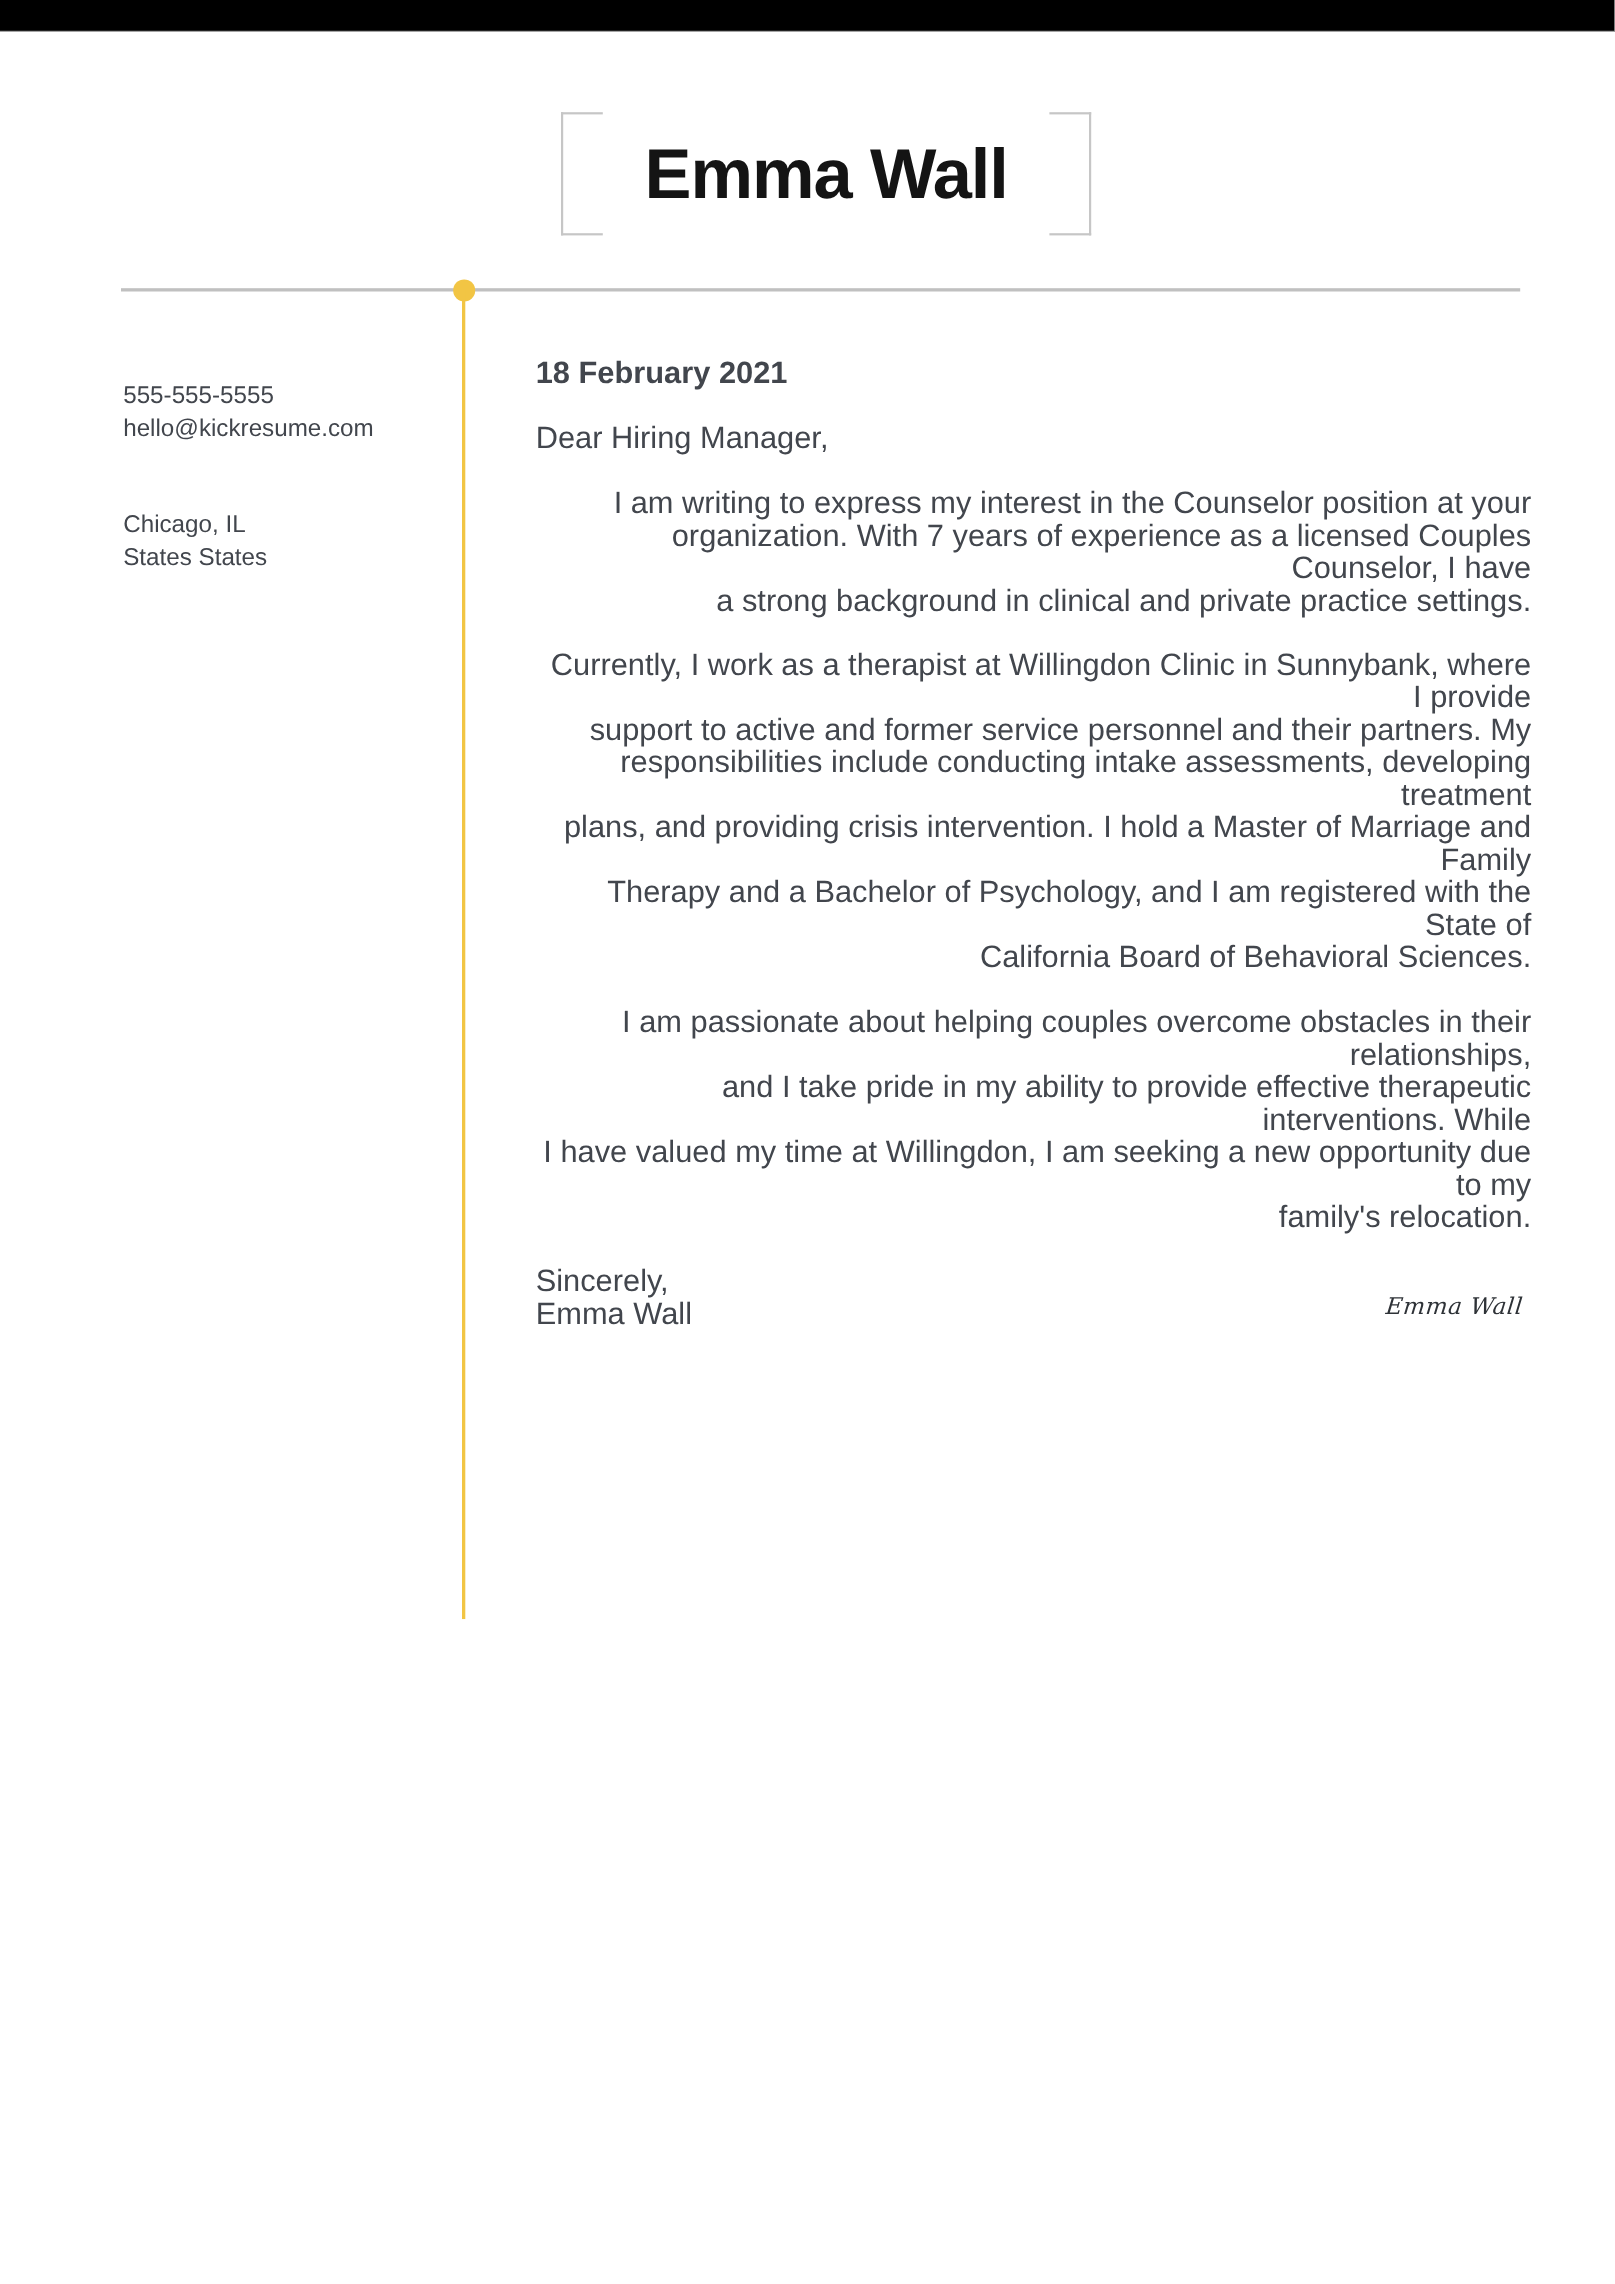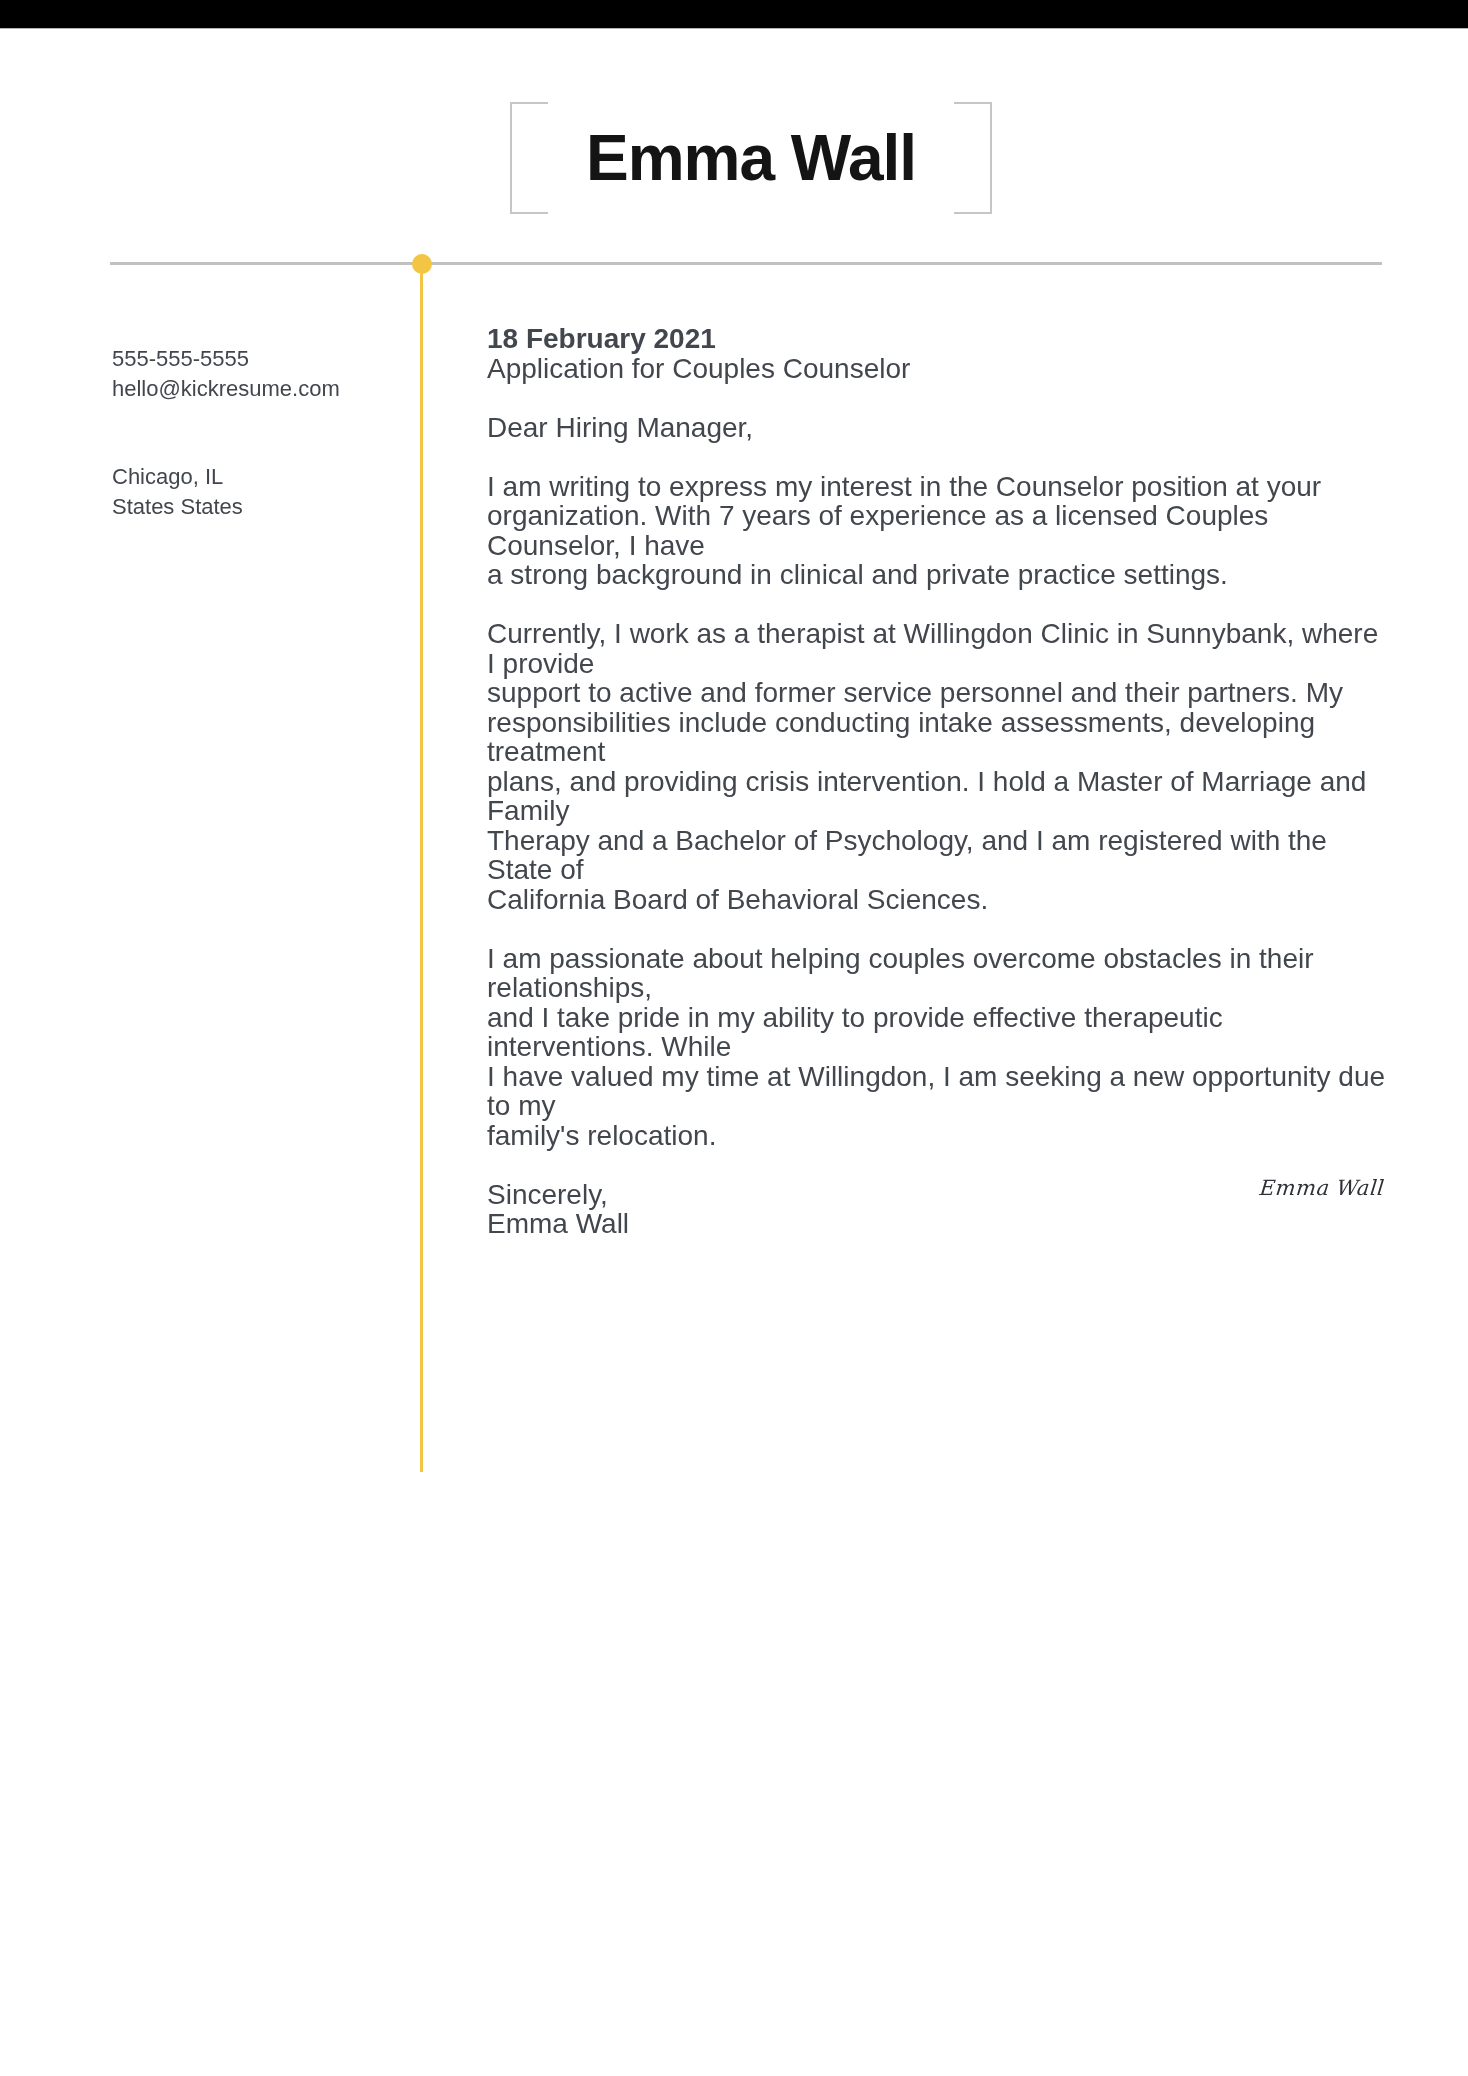--- a/index.html
+++ b/index.html
@@ -152,7 +152,6 @@
   <div class="letter">
     <div class="block">
       <div class="letter-date">18 February 2021</div>
-      <div>Application for Couples Counselor</div>
     </div>
     <p class="block">Dear Hiring Manager,</p>
     <p class="block para">I am writing to express my interest in the Counselor position at your

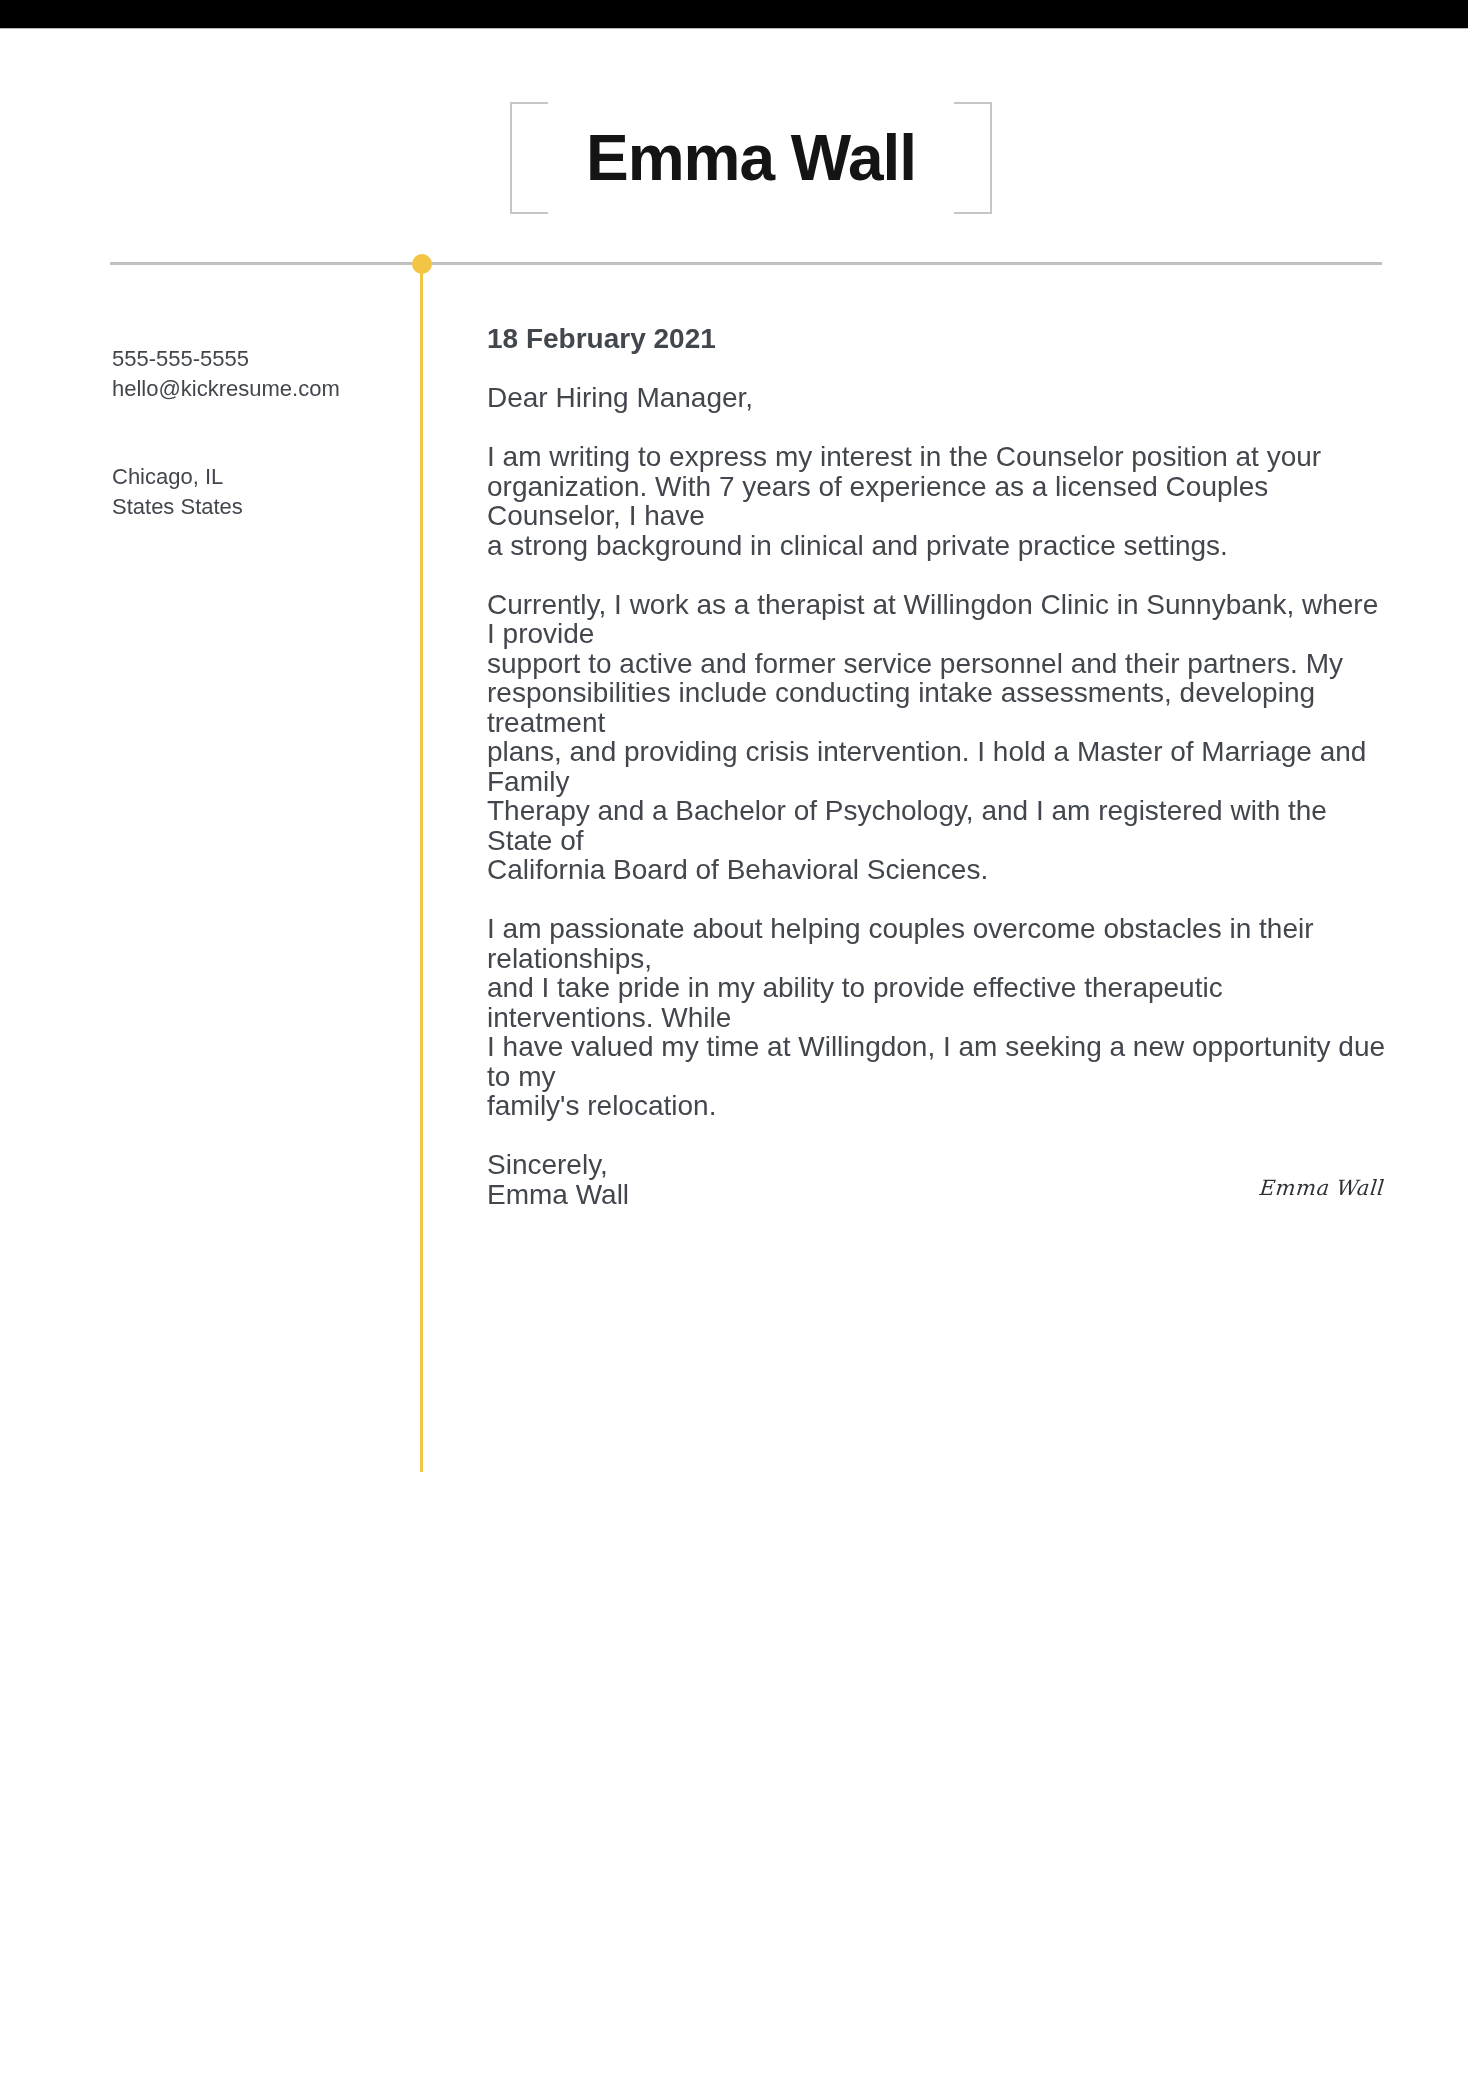--- a/index.html
+++ b/index.html
@@ -107,6 +107,7 @@
   }
   .para {
     white-space: pre-line;
+    text-align: right;
   }
   .letter-date {
     font-weight: bold;

